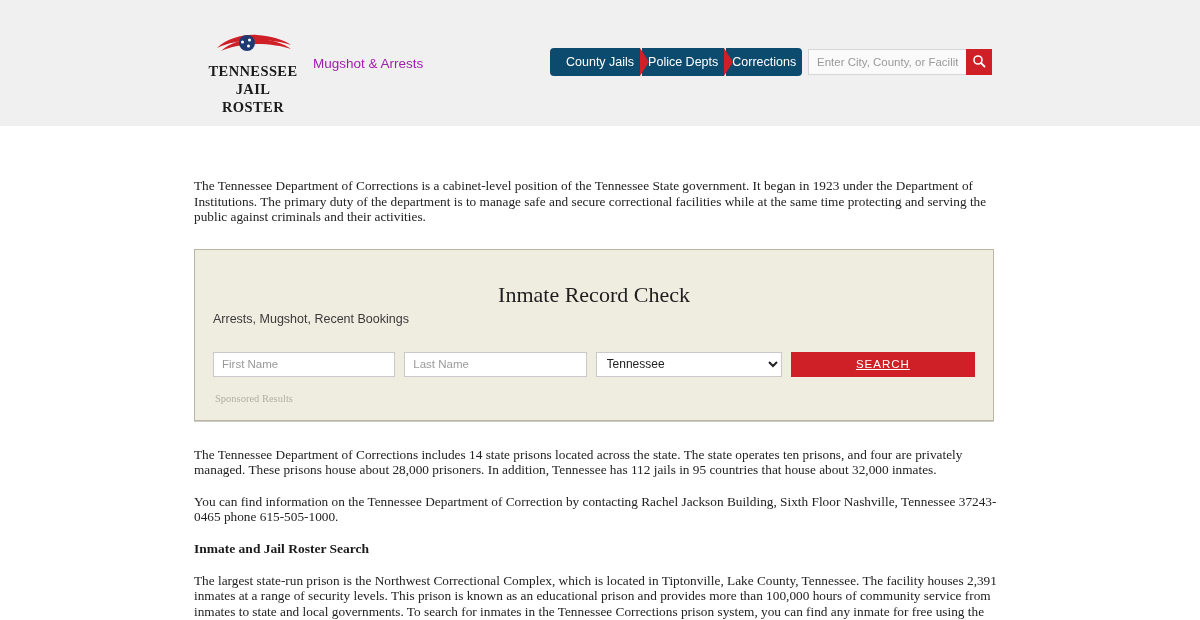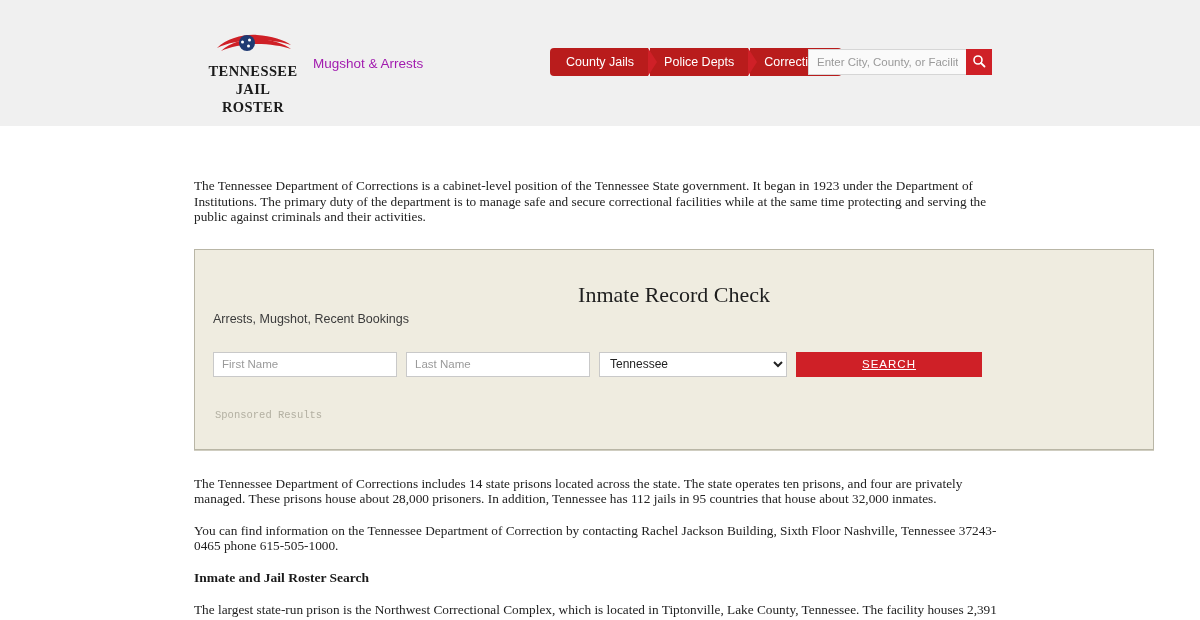--- a/index.html
+++ b/index.html
@@ -64,11 +64,11 @@
     height: 28px;
   }
   .pill {
-    background: #b91c1c;
+    background: #0c4a6e;
     color: #ffffff;
     font-family: "Liberation Sans", sans-serif;
     font-size: 12.5px;
-    padding: 0 14px;
+    padding: 0 6px;
     height: 28px;
     line-height: 28px;
     position: relative;

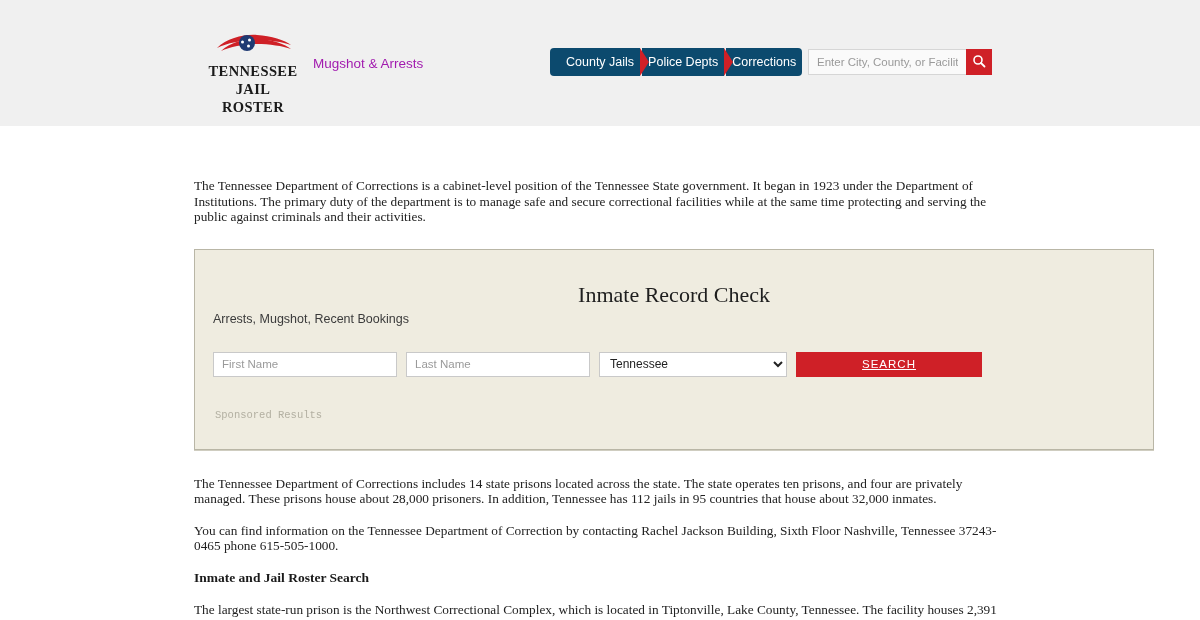--- a/index.html
+++ b/index.html
@@ -152,11 +152,11 @@
 
   
   .widget {
-    width: 960px;
+    width: 800px;
     margin: 24px 0 26px 0;
     border: 1px solid #b9b6a6;
     background: #efece0;
-    padding: 24px 18px 28px 18px;
+    padding: 24px 18px 16px 18px;
     box-shadow: 0 1px 0 #cfcdc0;
   }
   .widget-title {

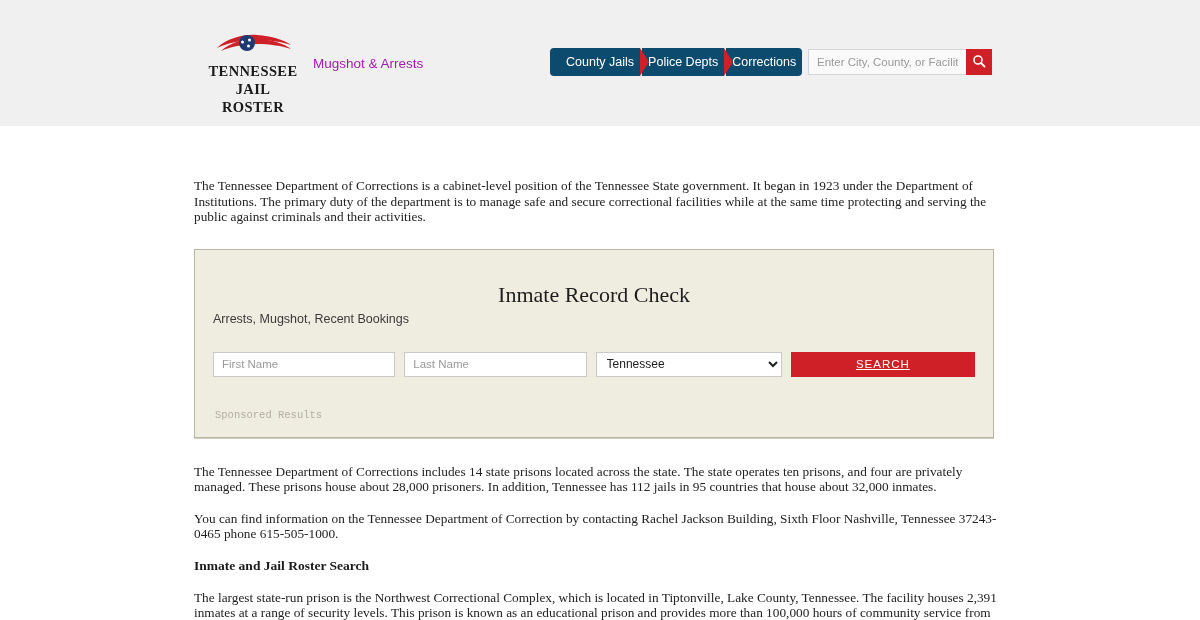--- a/index.html
+++ b/index.html
@@ -217,10 +217,10 @@
     text-decoration: underline;
   }
   .sponsored {
-    font-family: Liberation Mono, monospace;
+    font-family: Liberation Serif, serif;
     font-size: 10.5px;
     color: #b3b0a2;
-    margin-top: 32px;
+    margin-top: 16px;
     padding-left: 2px;
   }
 </style>

